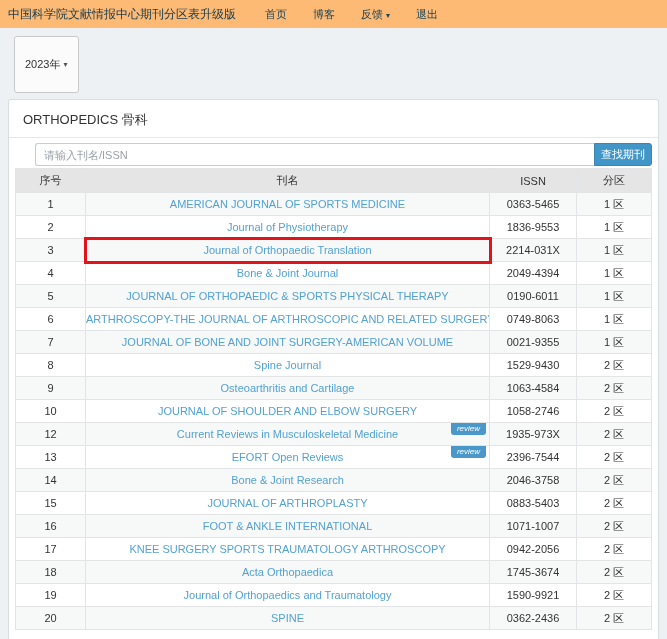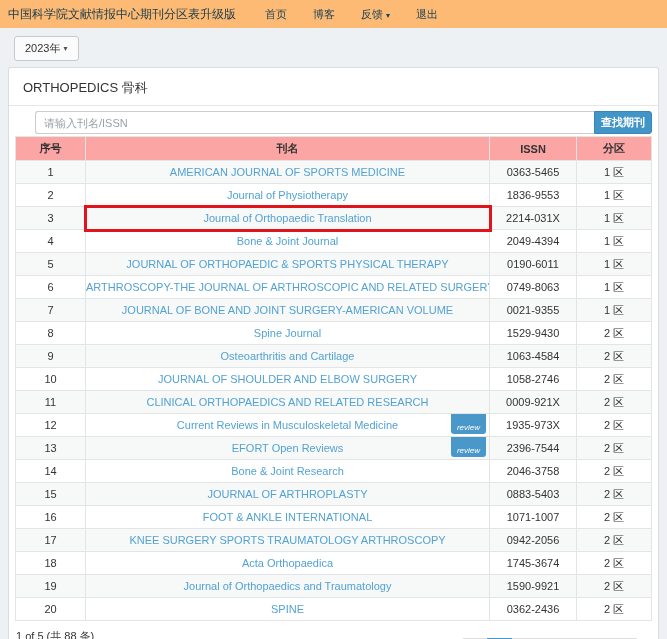--- a/index.html
+++ b/index.html
@@ -23,7 +23,7 @@
   .year-bar { padding: 8px 0 6px 14px; }
   .year-btn {
     background: #fbfbfb; border: 1px solid #c9c9c9; border-radius: 3px;
-    font-size: 11px; color: #333; padding: 4px 10px; cursor: pointer;
+    font-size: 11px; color: #333; padding: 20px 10px; cursor: pointer;
     display: inline-flex; align-items: center;
   }
   .year-btn .caret-glyph { color: #555; }

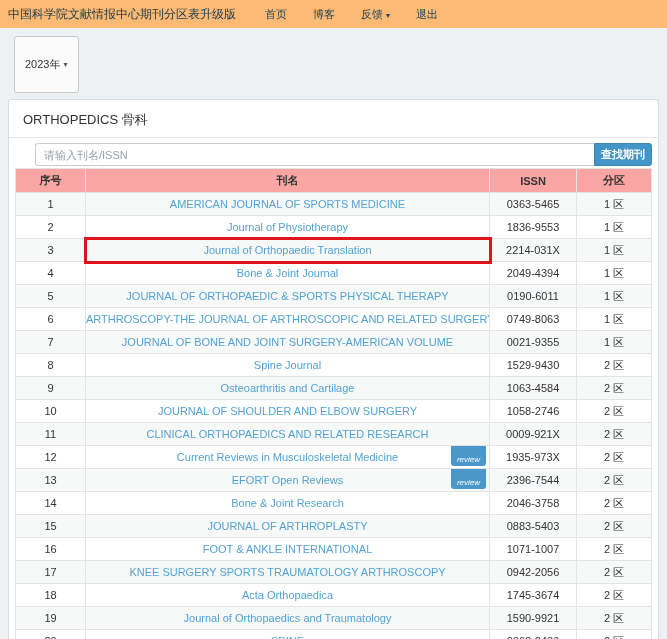--- a/index.html
+++ b/index.html
@@ -52,7 +52,6 @@
     width: 58px; height: 23px; background: #4295c7; border: 1px solid #3a86b4;
     border-radius: 0 3px 3px 0; color: #fff; font-size: 11px; cursor: pointer;
     font-family: "Liberation Sans", sans-serif;
-    font-weight: bold;
   }
   
   table { width: 100%; border-collapse: collapse; table-layout: fixed; }

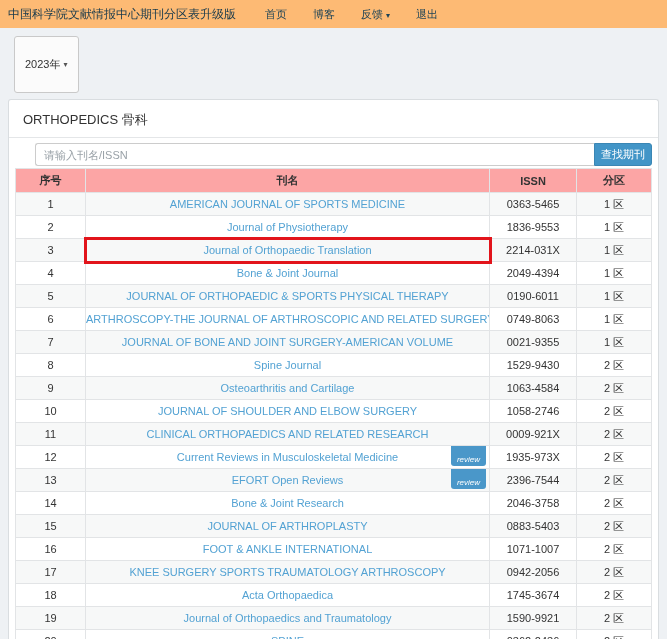--- a/index.html
+++ b/index.html
@@ -59,7 +59,7 @@
     border: 1px solid #e2e4e6; text-align: center; font-size: 11px; color: #333;
     white-space: nowrap; overflow: hidden; vertical-align: middle;
   }
-  thead th { height: 24px; font-weight: bold; background: #fca5a5; }
+  thead th { height: 24px; font-weight: normal; background: #e5e5e5; }
   td { height: 23px; }
   tbody tr:nth-child(odd) { background: #f7f8f8; }
   .c-index { width: 70px; }

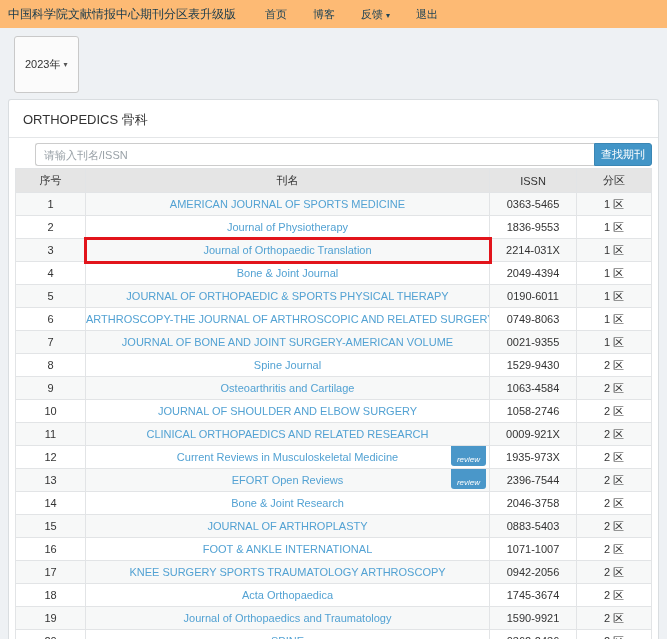--- a/index.html
+++ b/index.html
@@ -197,12 +197,6 @@
             <td class="col-part">2 区</td>
           </tr>
           <tr>
-            <td class="col-index">11</td>
-            <td class="col-name"><a href="#">CLINICAL ORTHOPAEDICS AND RELATED RESEARCH</a></td>
-            <td class="col-issn">0009-921X</td>
-            <td class="col-part">2 区</td>
-          </tr>
-          <tr>
             <td class="col-index">12</td>
             <td class="col-name"><a href="#">Current Reviews in Musculoskeletal Medicine</a><span class="review-badge">review</span></td>
             <td class="col-issn">1935-973X</td>

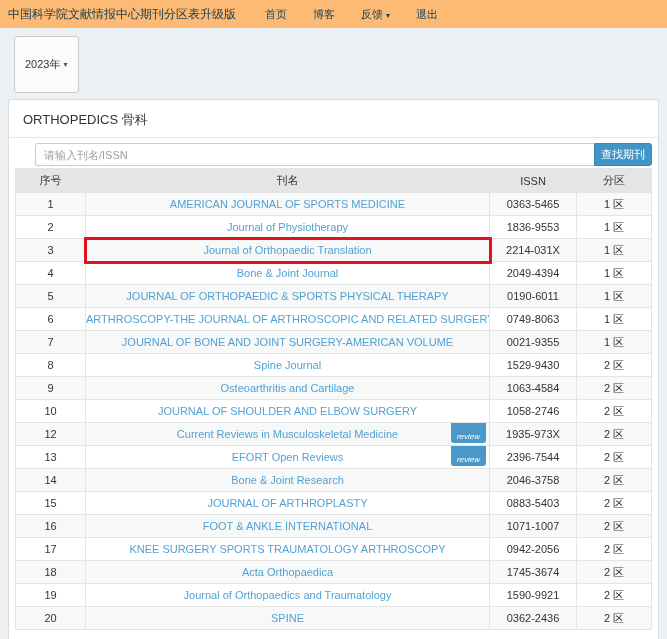--- a/index.html
+++ b/index.html
@@ -72,7 +72,7 @@
     outline: 3px solid #e2141b; outline-offset: -1px;
   }
   .review-badge {
-    position: absolute; right: 3px; bottom: 2px;
+    position: absolute; right: 3px; bottom: 10px;
     background: #4a97c9; color: #fff; font-size: 8px; font-style: italic;
     padding: 14px 6px 2px; border-radius: 3px; line-height: 9px;
   }

